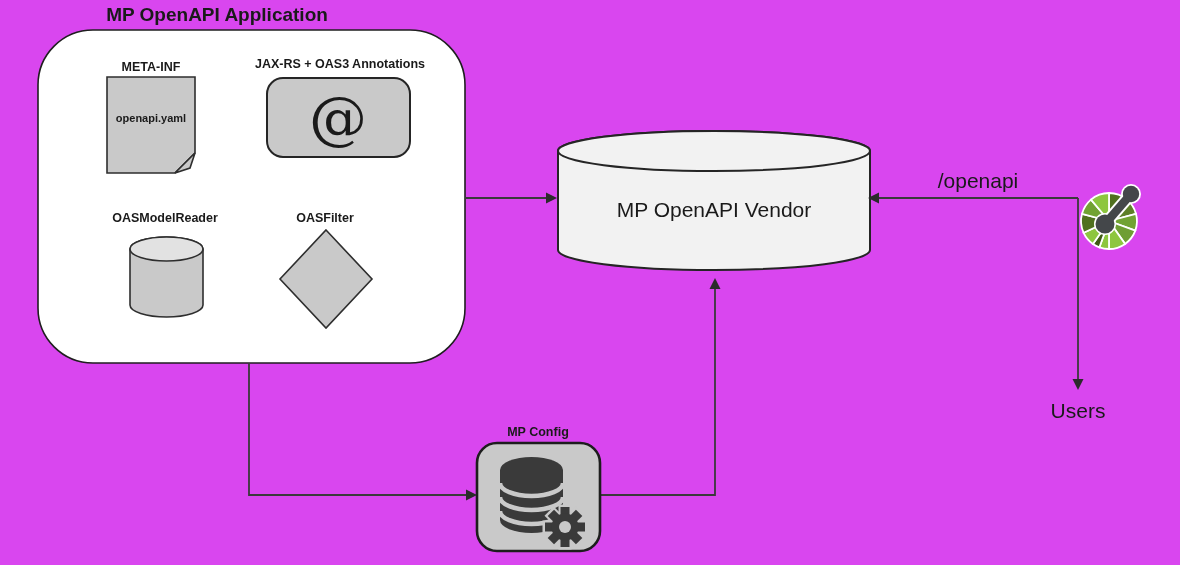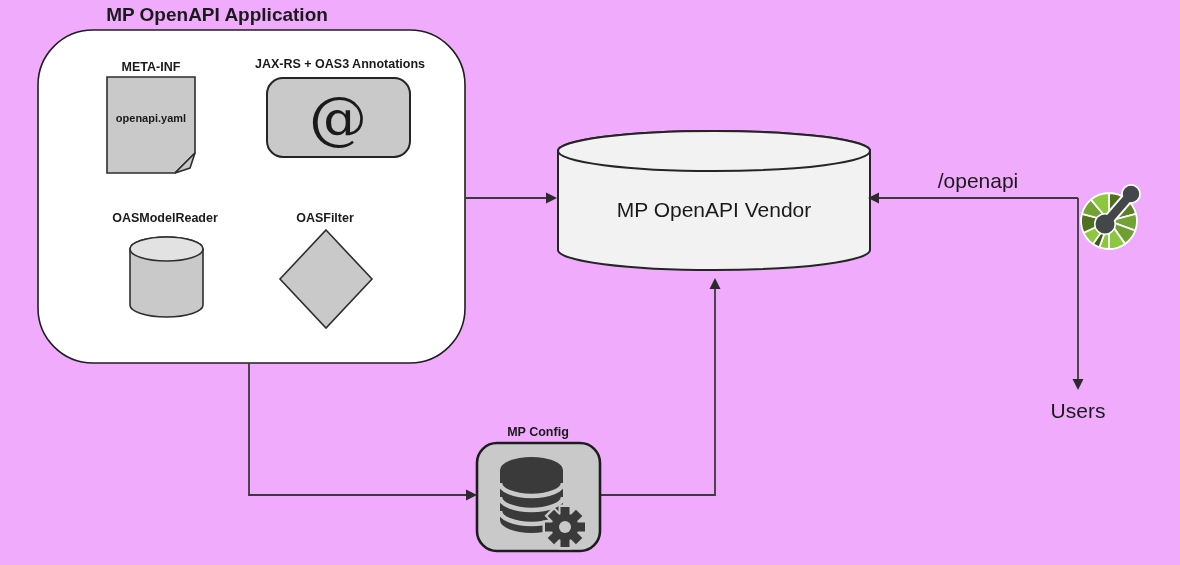--- a/index.html
+++ b/index.html
@@ -3,7 +3,7 @@
 <meta charset="utf-8">
 <style>
   html,body{margin:0;padding:0;background:#ffffff;}
-  .stage{position:relative;width:1180px;height:565px;background:#f0abfc;overflow:hidden;}
+  .stage{position:relative;width:1180px;height:565px;background:#d946ef;overflow:hidden;}
   svg{display:block;}
   text{fill:#1a1a1a;font-family:"Liberation Sans",sans-serif;}
   .lbl-title{font-size:19px;font-weight:700;}

